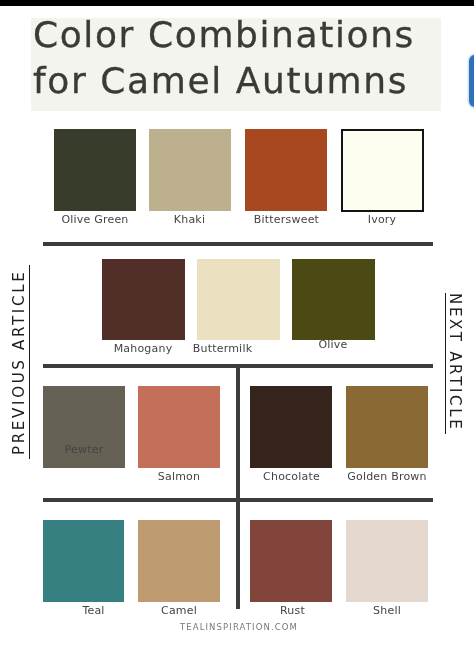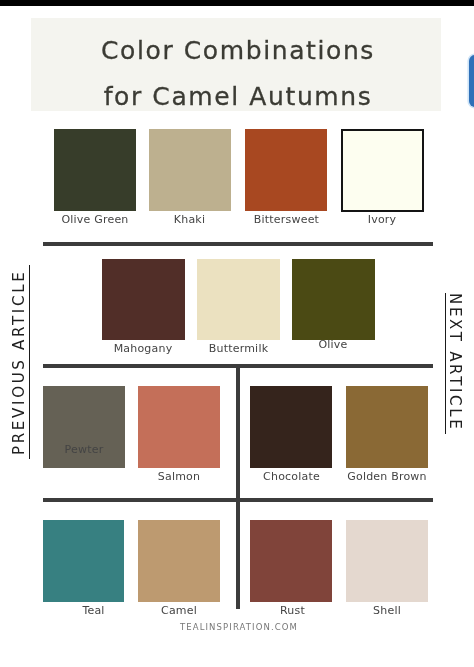--- a/index.html
+++ b/index.html
@@ -10,9 +10,9 @@
   .topbar{position:absolute;left:0;top:0;width:474px;height:6px;background:#000;}
 
   .headerband{position:absolute;left:31px;top:18px;width:410px;height:93px;background:#f4f4ef;}
-  .title{position:absolute;left:33px;top:28px;width:410px;
-         text-align:center;
-         color:#3b3b34;font-size:25px;line-height:45.5px;font-weight:400;letter-spacing:1.6px;
+  .title{position:absolute;left:33px;top:12px;width:410px;
+         text-align:left;
+         color:#3b3b34;font-size:36px;line-height:45.5px;font-weight:400;letter-spacing:1.6px;
          -webkit-text-stroke:0.3px #3b3b34;}
 
   .swatch{position:absolute;}

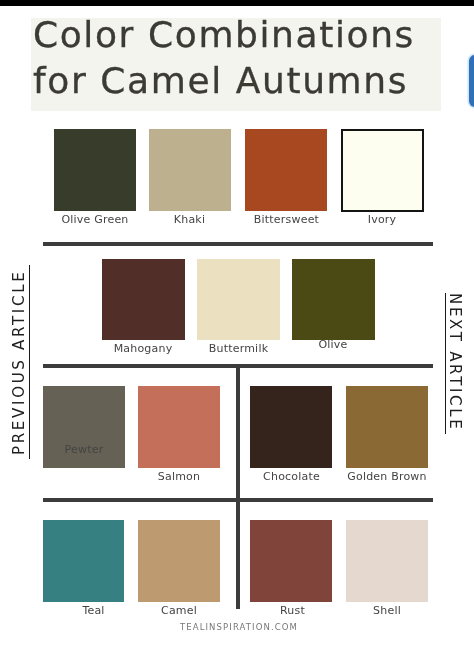--- a/index.html
+++ b/index.html
@@ -55,7 +55,7 @@
   <div class="swatch" style="left: 102px; top: 259px; width: 83px; height: 81px; background-color: rgb(81, 46, 40);"></div>
   <div class="label" style="left:92px;top:342px;width:102px">Mahogany</div>
   <div class="swatch" style="left: 197px; top: 259px; width: 83px; height: 81px; background-color: rgb(235, 225, 192);"></div>
-  <div class="label" style="left:188px;top:342px;width:101px">Buttermilk</div>
+  <div class="label" style="left:172px;top:342px;width:101px">Buttermilk</div>
   <div class="swatch" style="left: 292px; top: 259px; width: 83px; height: 81px; background-color: rgb(75, 74, 20);"></div>
   <div class="label" style="left:282px;top:338px;width:102px">Olive</div>
 

